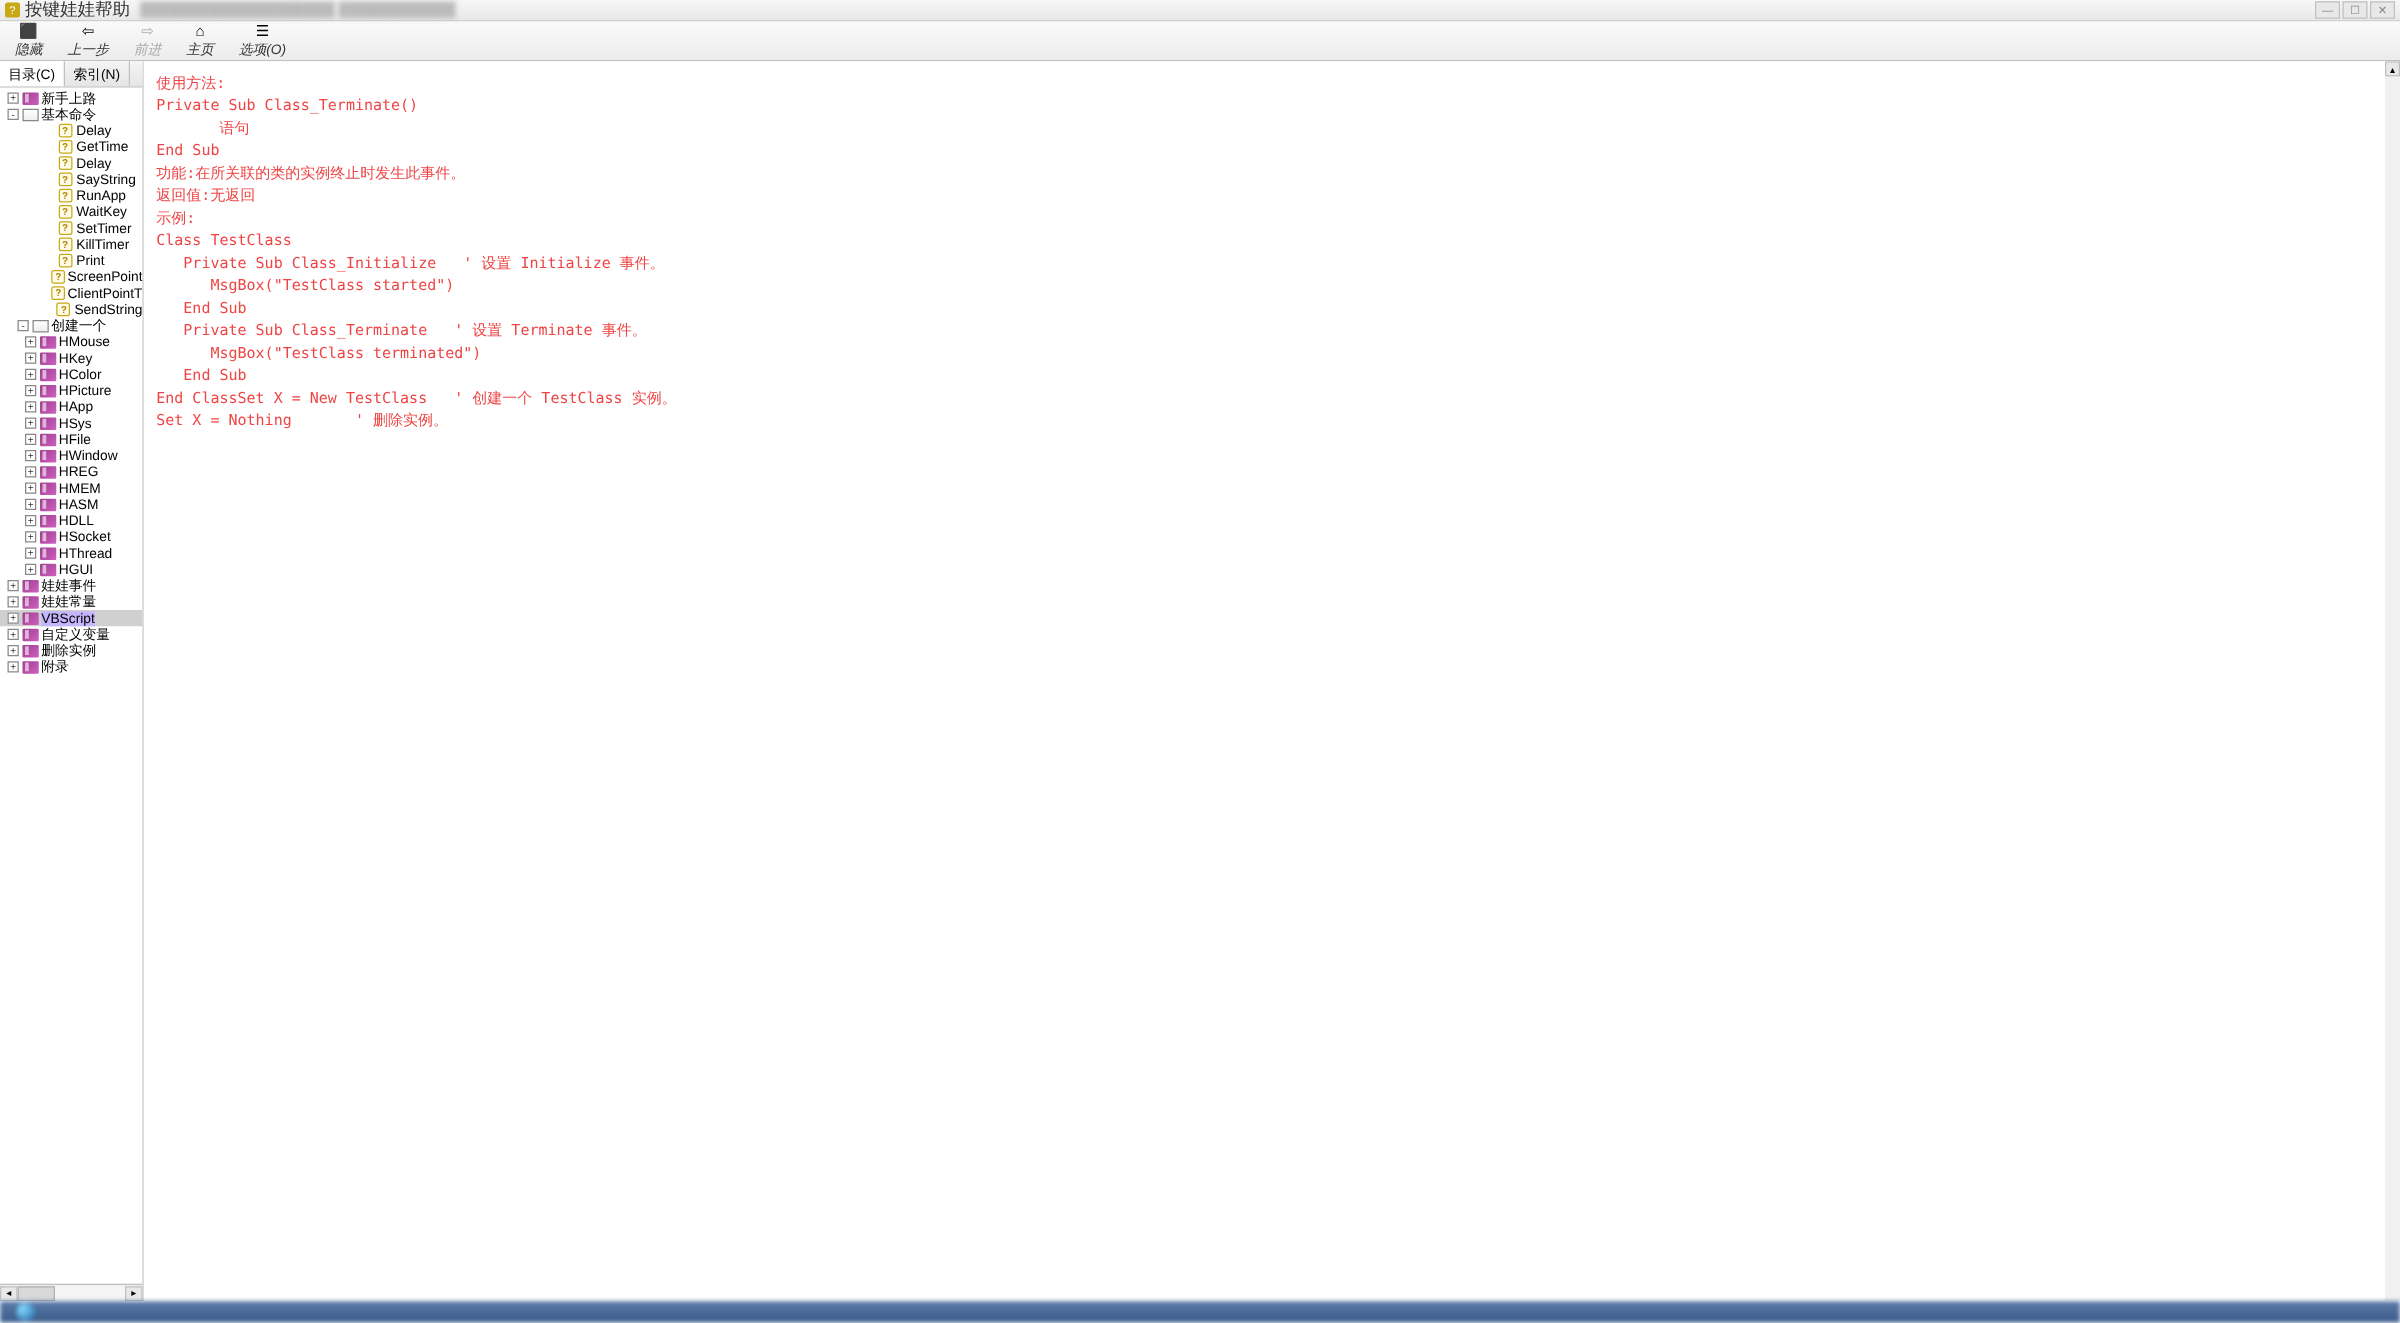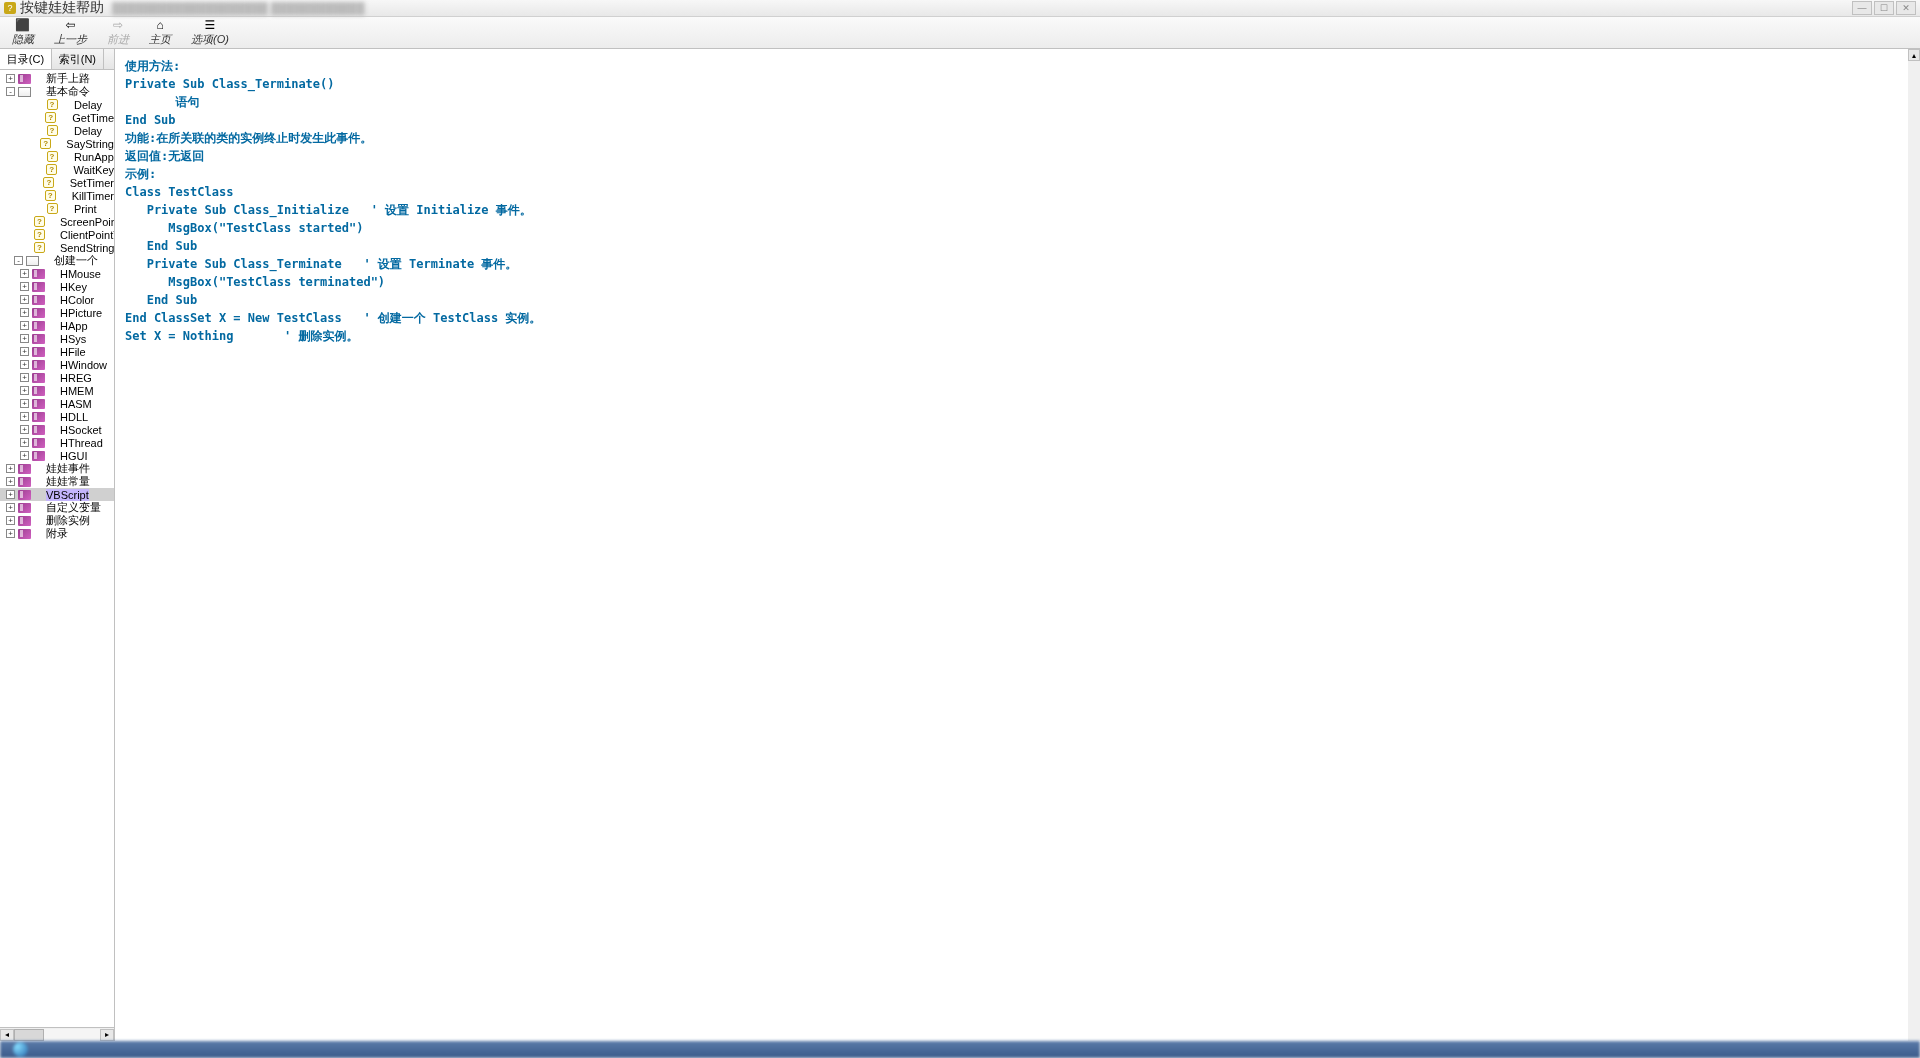--- a/index.html
+++ b/index.html
@@ -46,7 +46,7 @@
 .hscroll-thumb { width: 30px; height: 12px; background: #d8d8d8; border: 1px solid #b0b0b0; }
 
 .content { flex: 1; overflow: auto; padding: 8px 10px; background: #fff; position: relative; }
-.content pre { font-family: "SimSun","宋体","NSimSun", monospace; font-size: 12px; line-height: 1.5; white-space: pre; color: #0369a1; font-weight: bold; }
+.content pre { font-family: "SimSun","宋体","NSimSun", monospace; font-size: 12px; line-height: 1.5; white-space: pre; color: #ef4444; }
 
 .vscroll { position: absolute; right: 0; top: 0; bottom: 0; width: 12px; background: #f0f0f0; }
 .vscroll-btn { width: 12px; height: 12px; background: #e8e8e8; border: 1px solid #c0c0c0; display: flex; align-items: center; justify-content: center; font-size: 8px; cursor: pointer; }

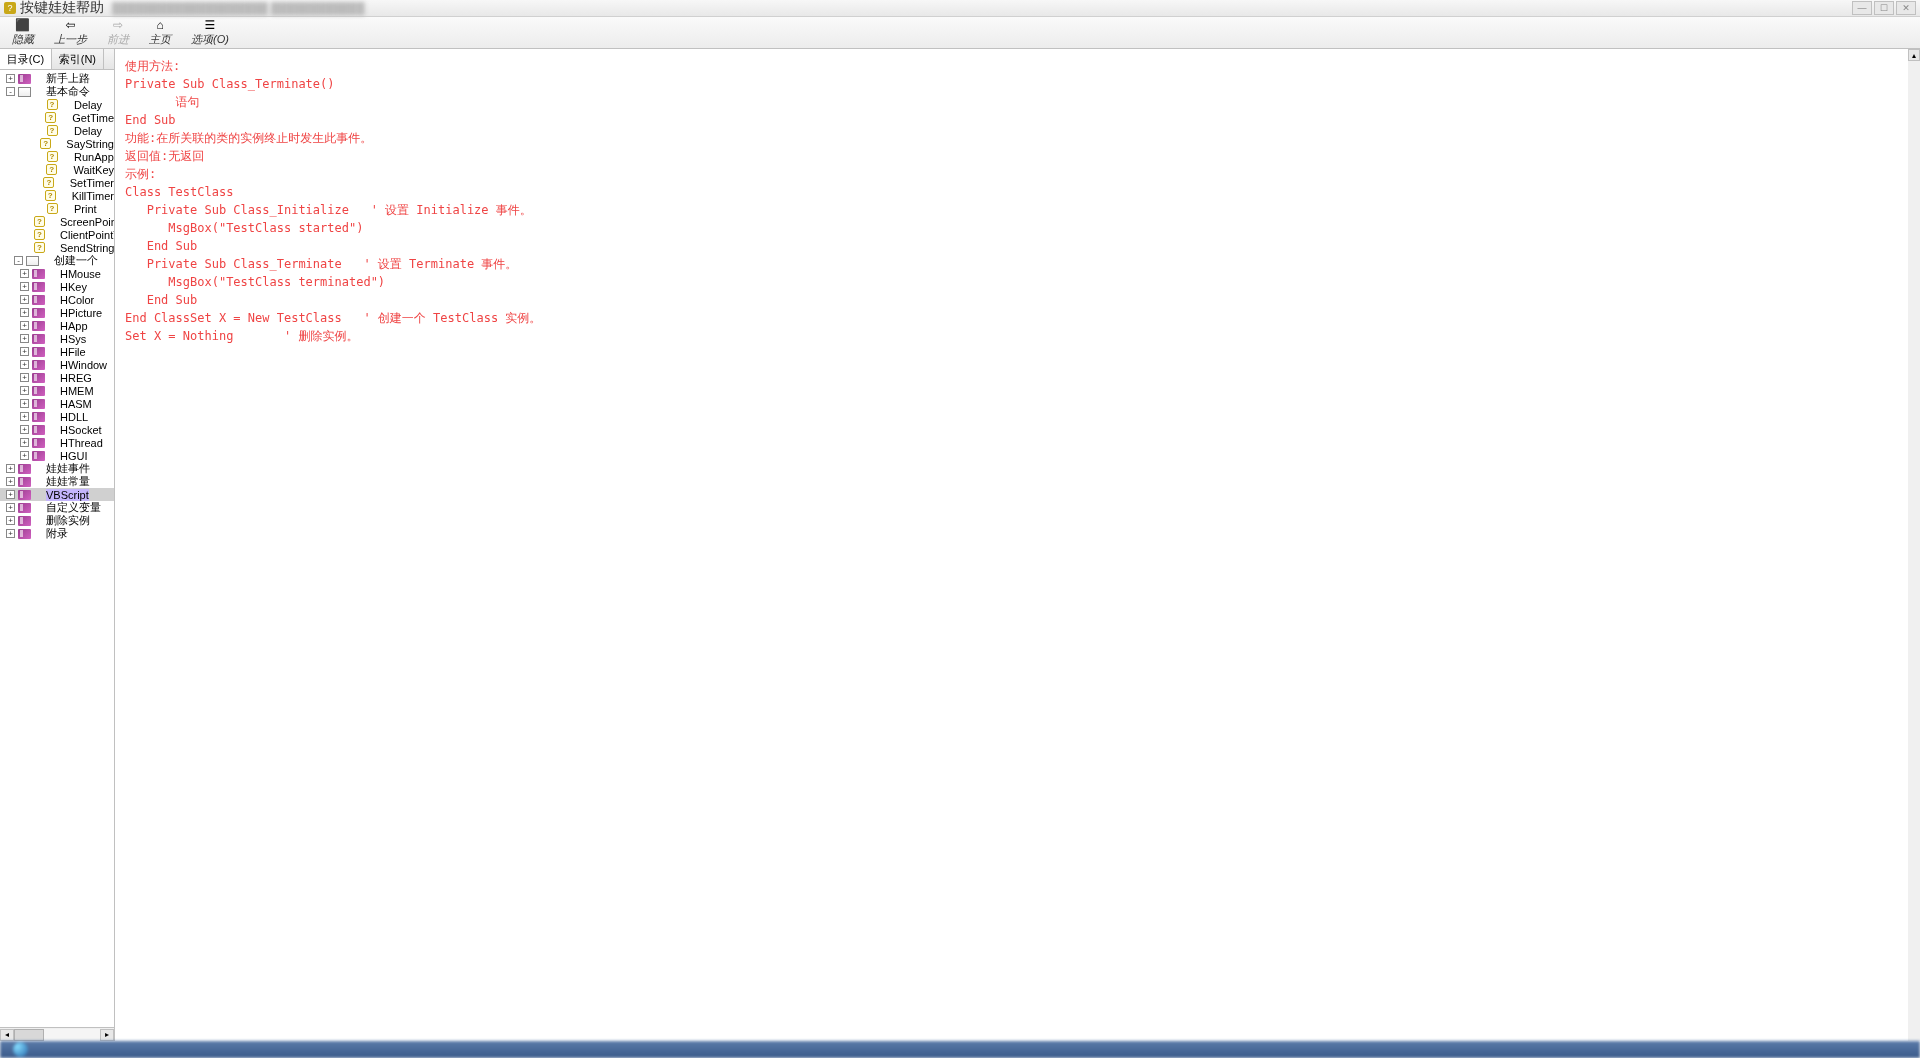--- a/index.html
+++ b/index.html
@@ -36,7 +36,7 @@
 .book-icon::before { content:''; position:absolute; top:1px; left:2px; width:3px; height:7px; background:#fff; opacity:0.6; }
 .help-icon { width: 11px; height: 11px; border: 1px solid #c9a818; background: #fffde8; border-radius: 2px; display: flex; align-items: center; justify-content: center; font-size: 8px; color: #b08800; font-weight: bold; }
 .closed-book { width: 13px; height: 10px; background: linear-gradient(to bottom, #fff, #eee); border: 1px solid #888; position: relative; }
-.tree-label { color: #000; margin-left: 13px; }
+.tree-label { color: #000; }
 .tree-selected { background: #d0d0d0; }
 .tree-selected .tree-label { background: #c4b5fd; }
 

